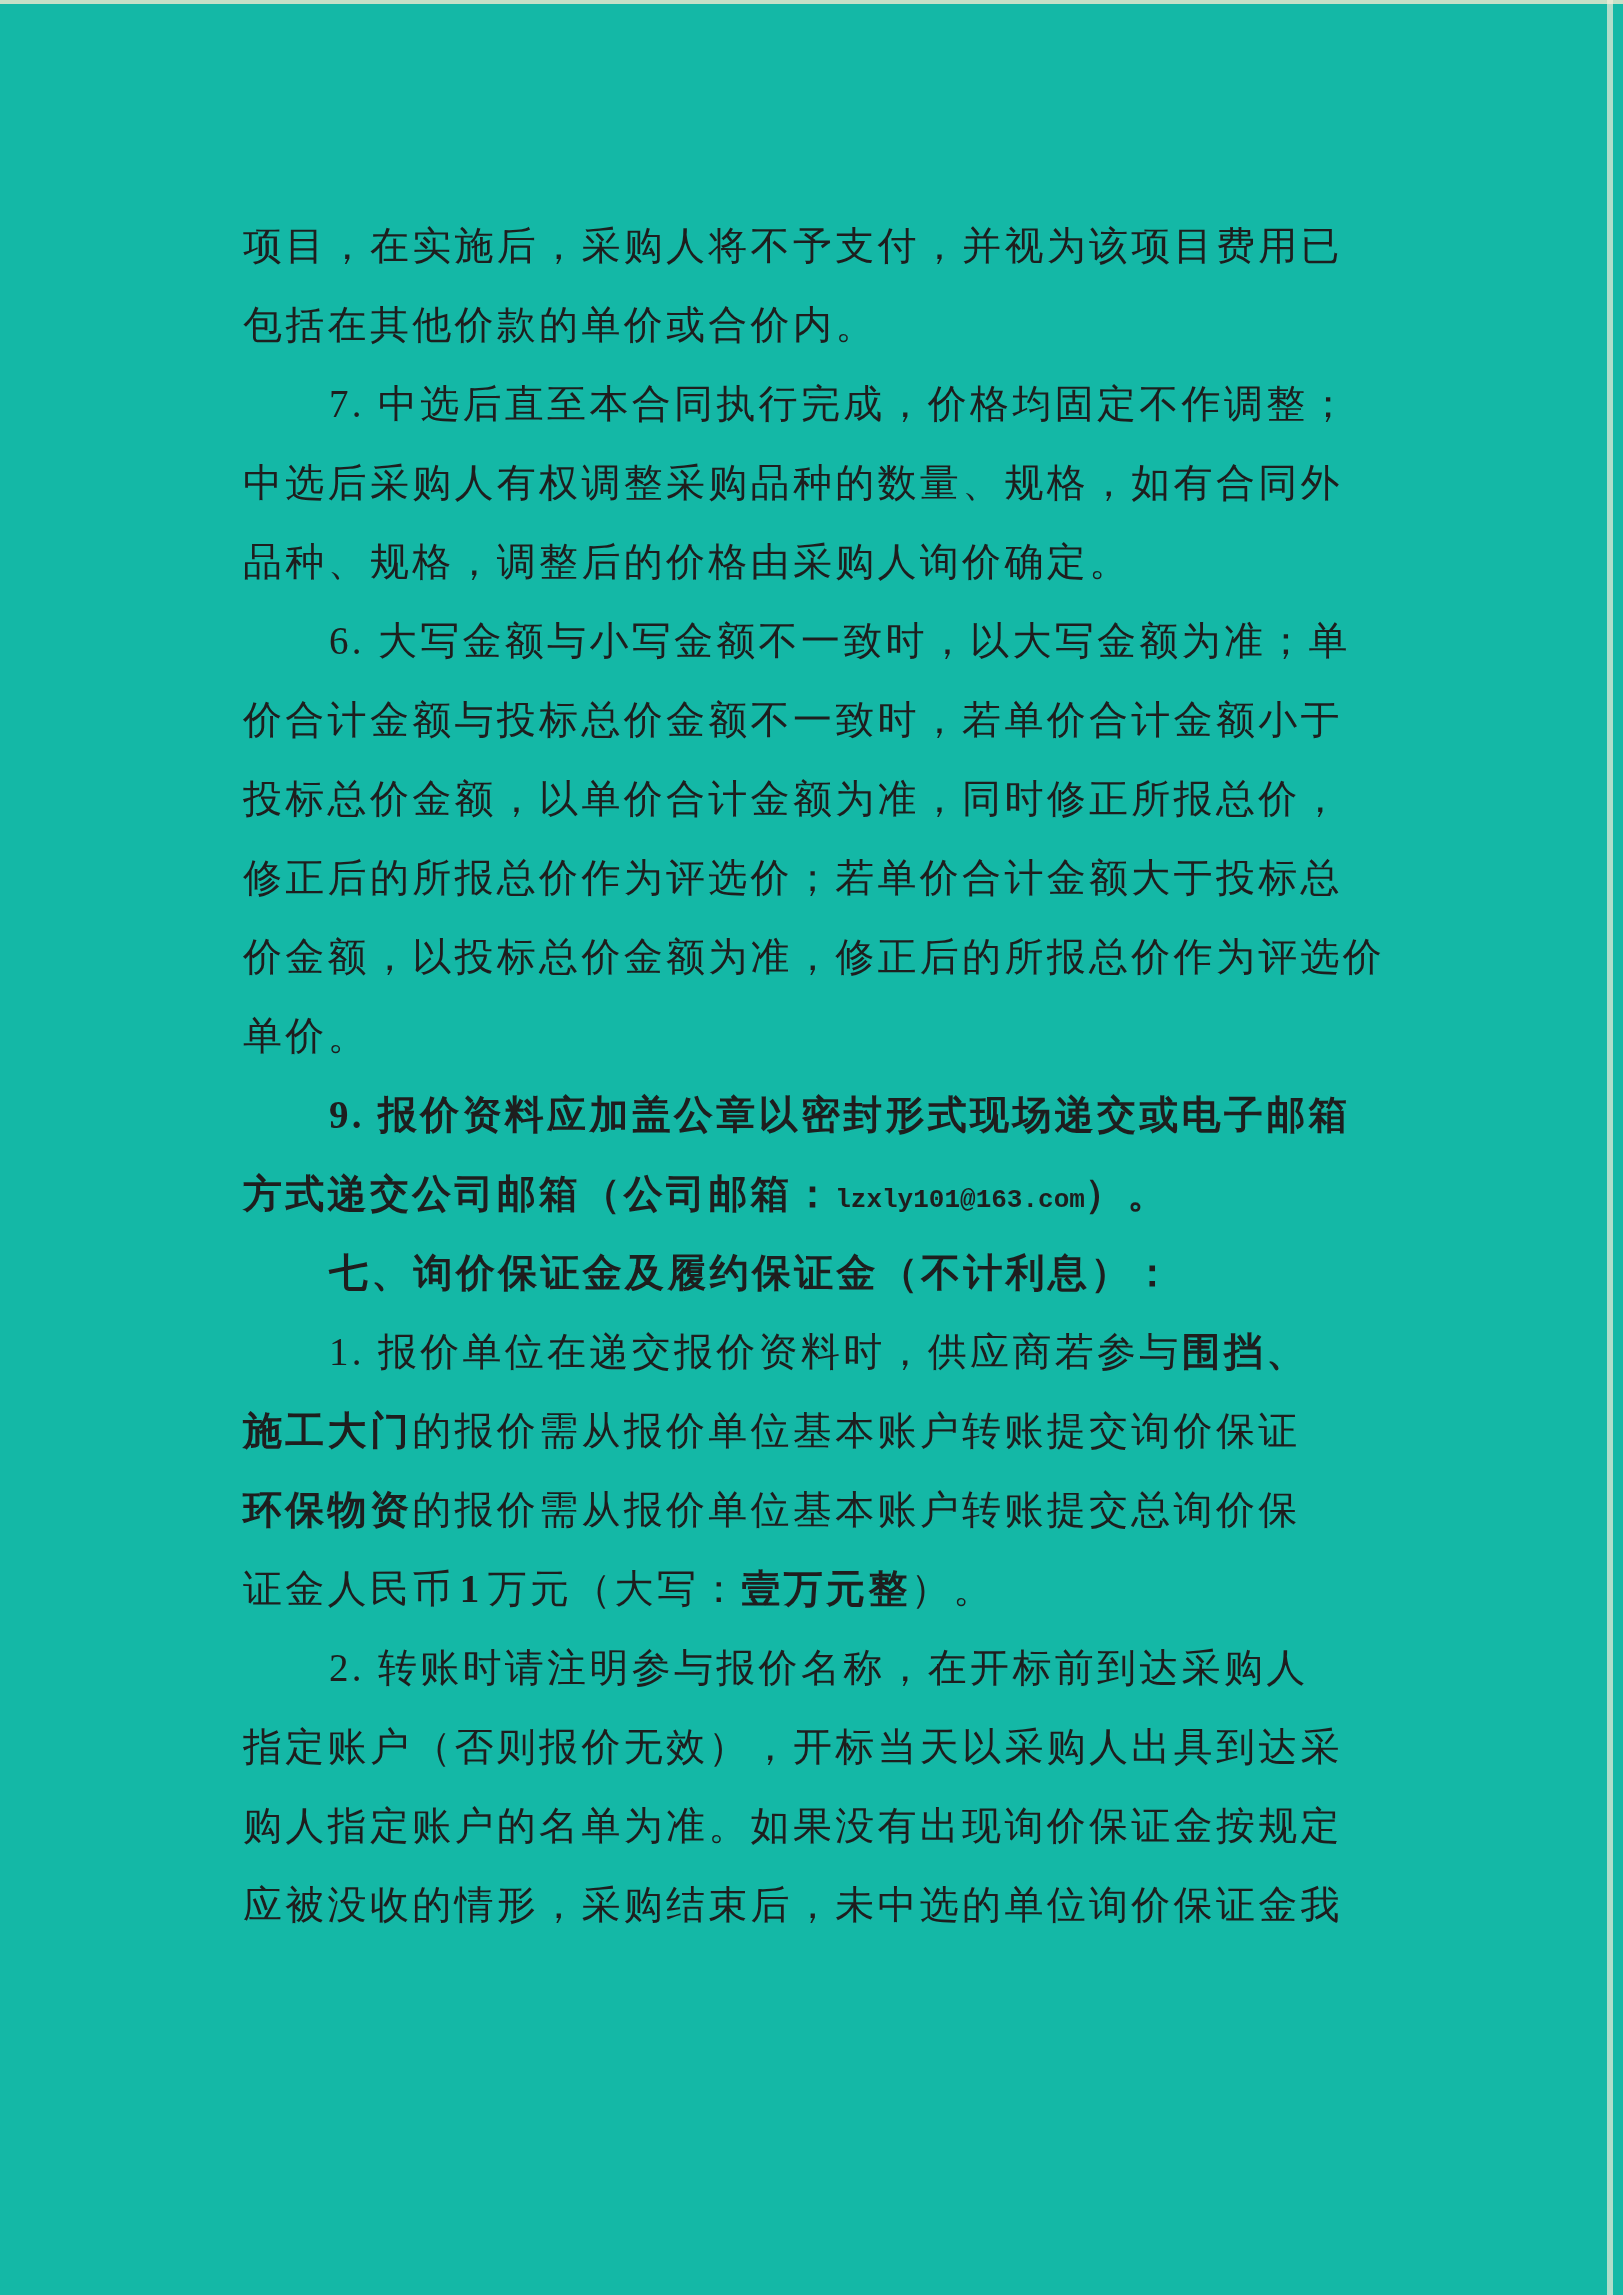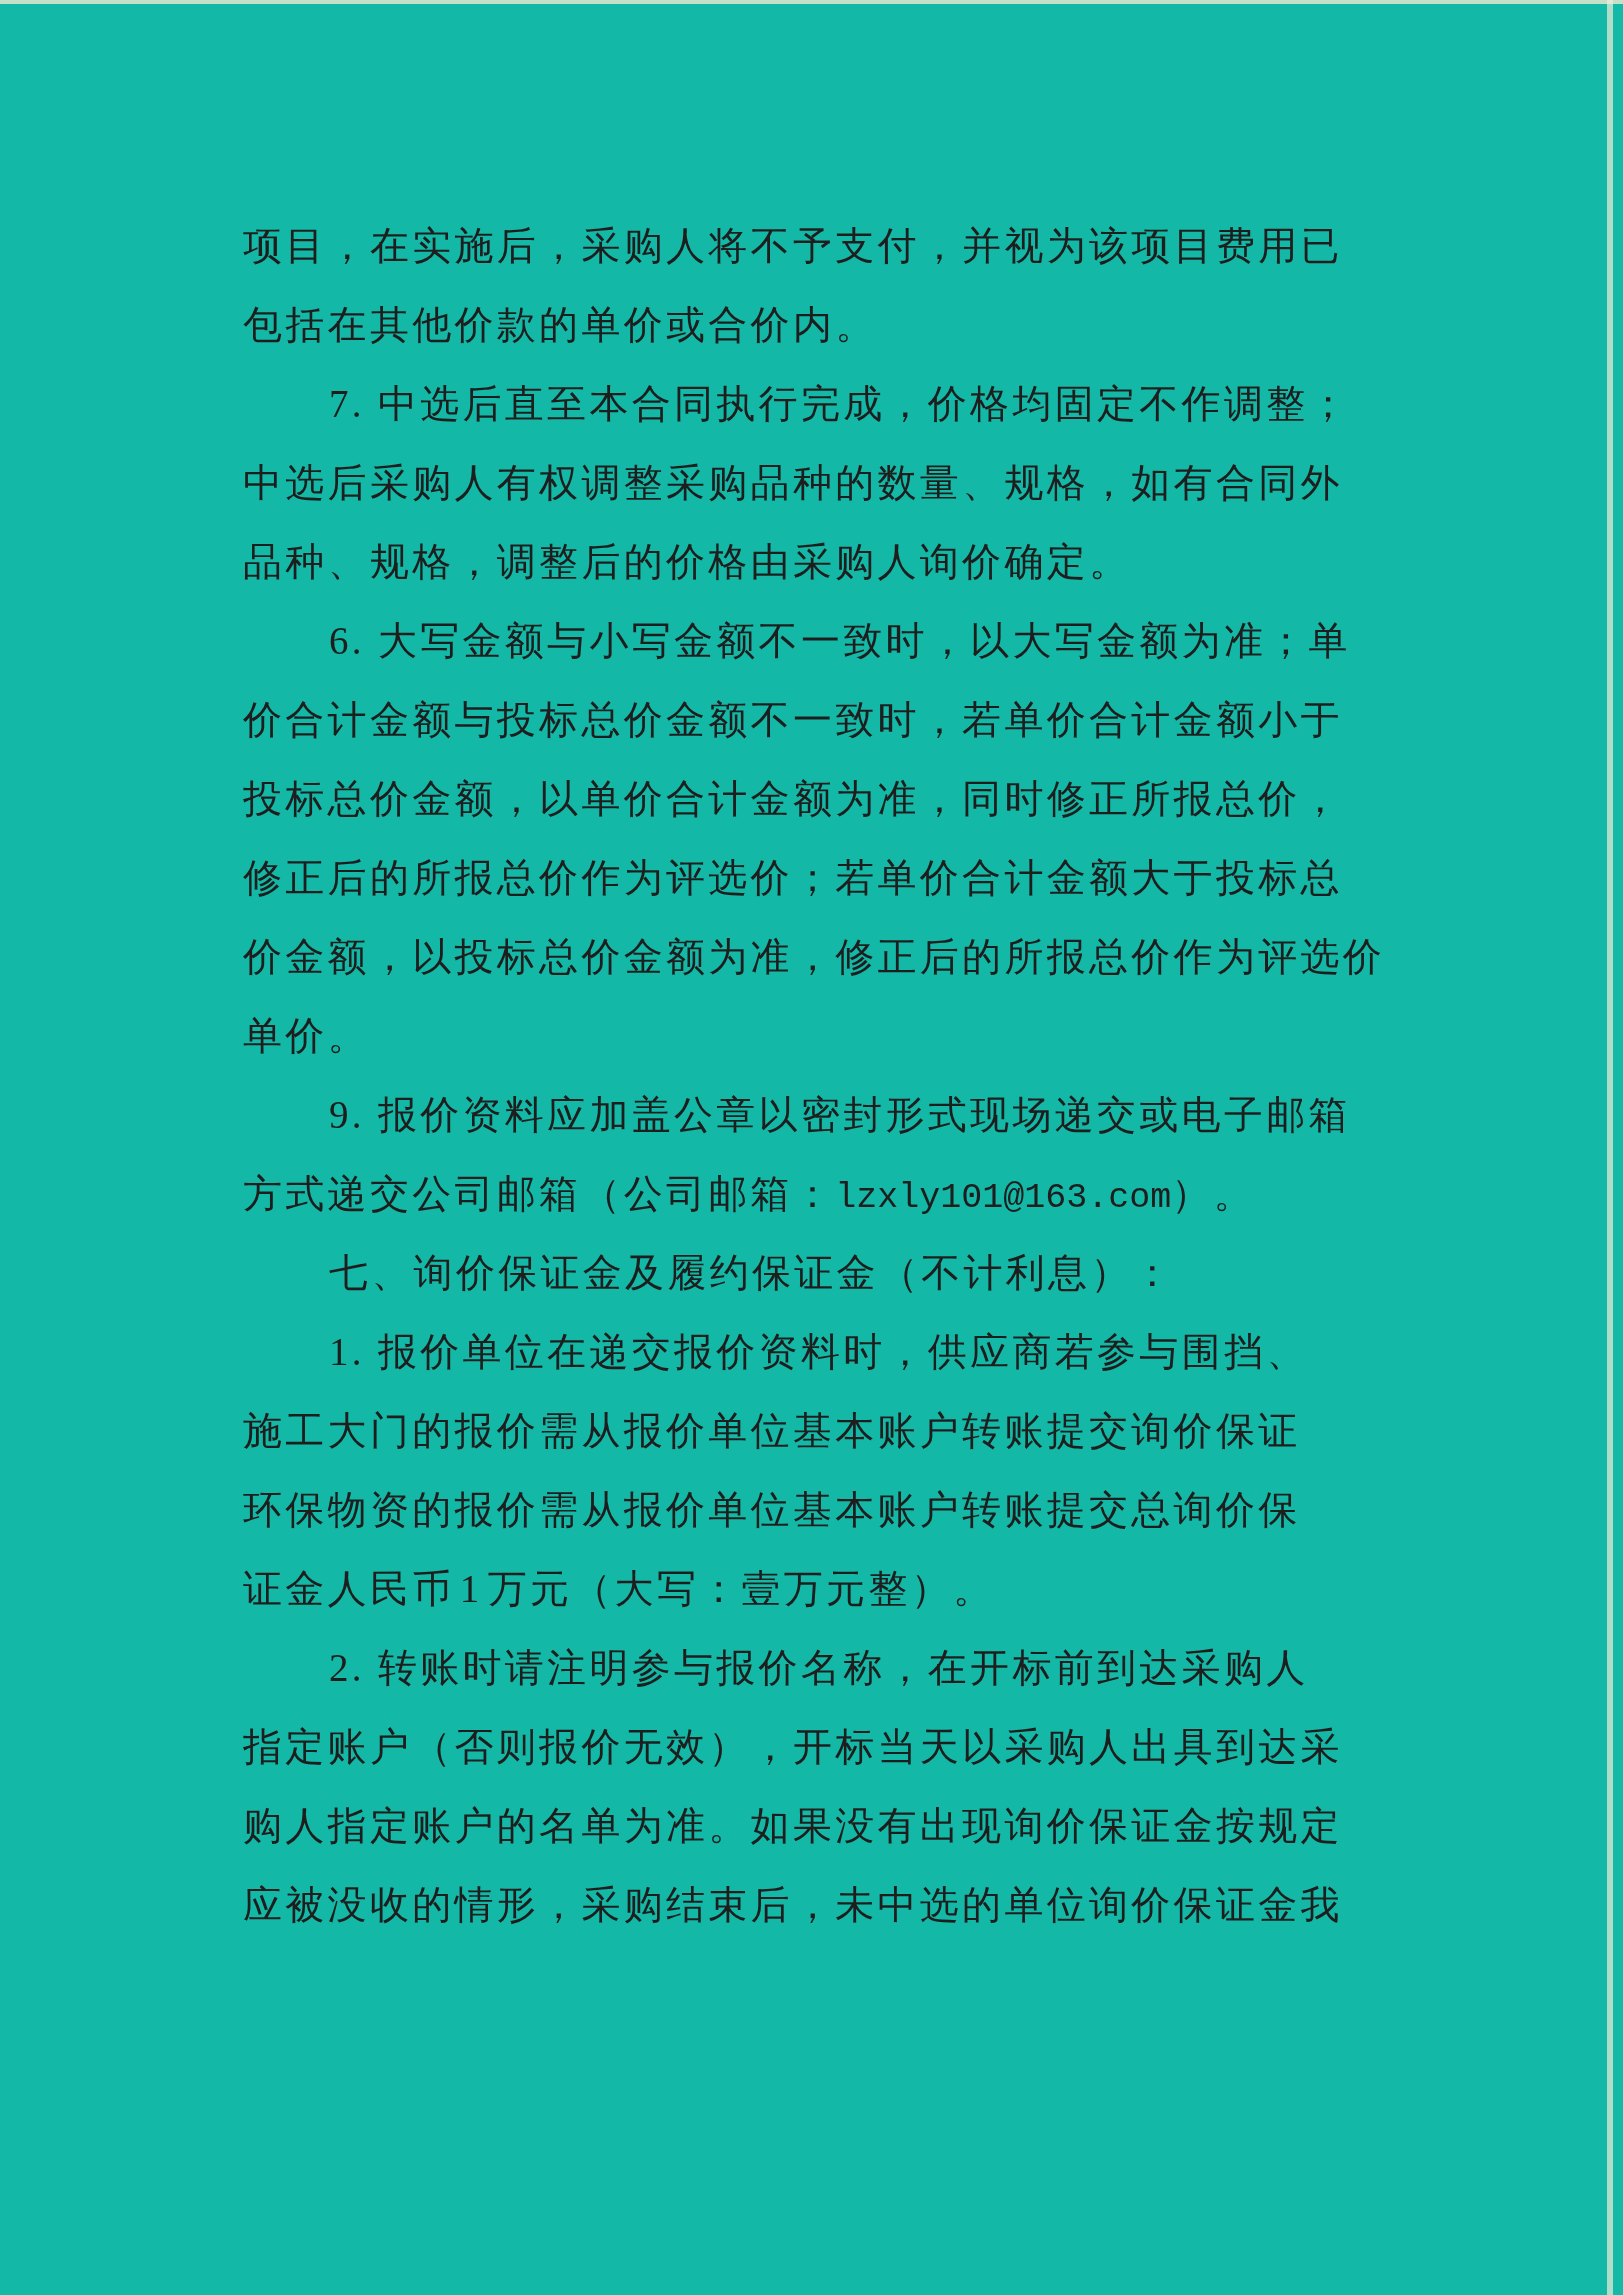--- a/index.html
+++ b/index.html
@@ -55,7 +55,7 @@
     padding-left: 86px;
   }
   .seg { display: inline; }
-  .seg.bold { font-weight: normal; }
+  .seg.bold { font-weight: bold; }
   .seg.mono {
     font-family: "Liberation Mono", "DejaVu Sans Mono", monospace;
     font-size: 35px;

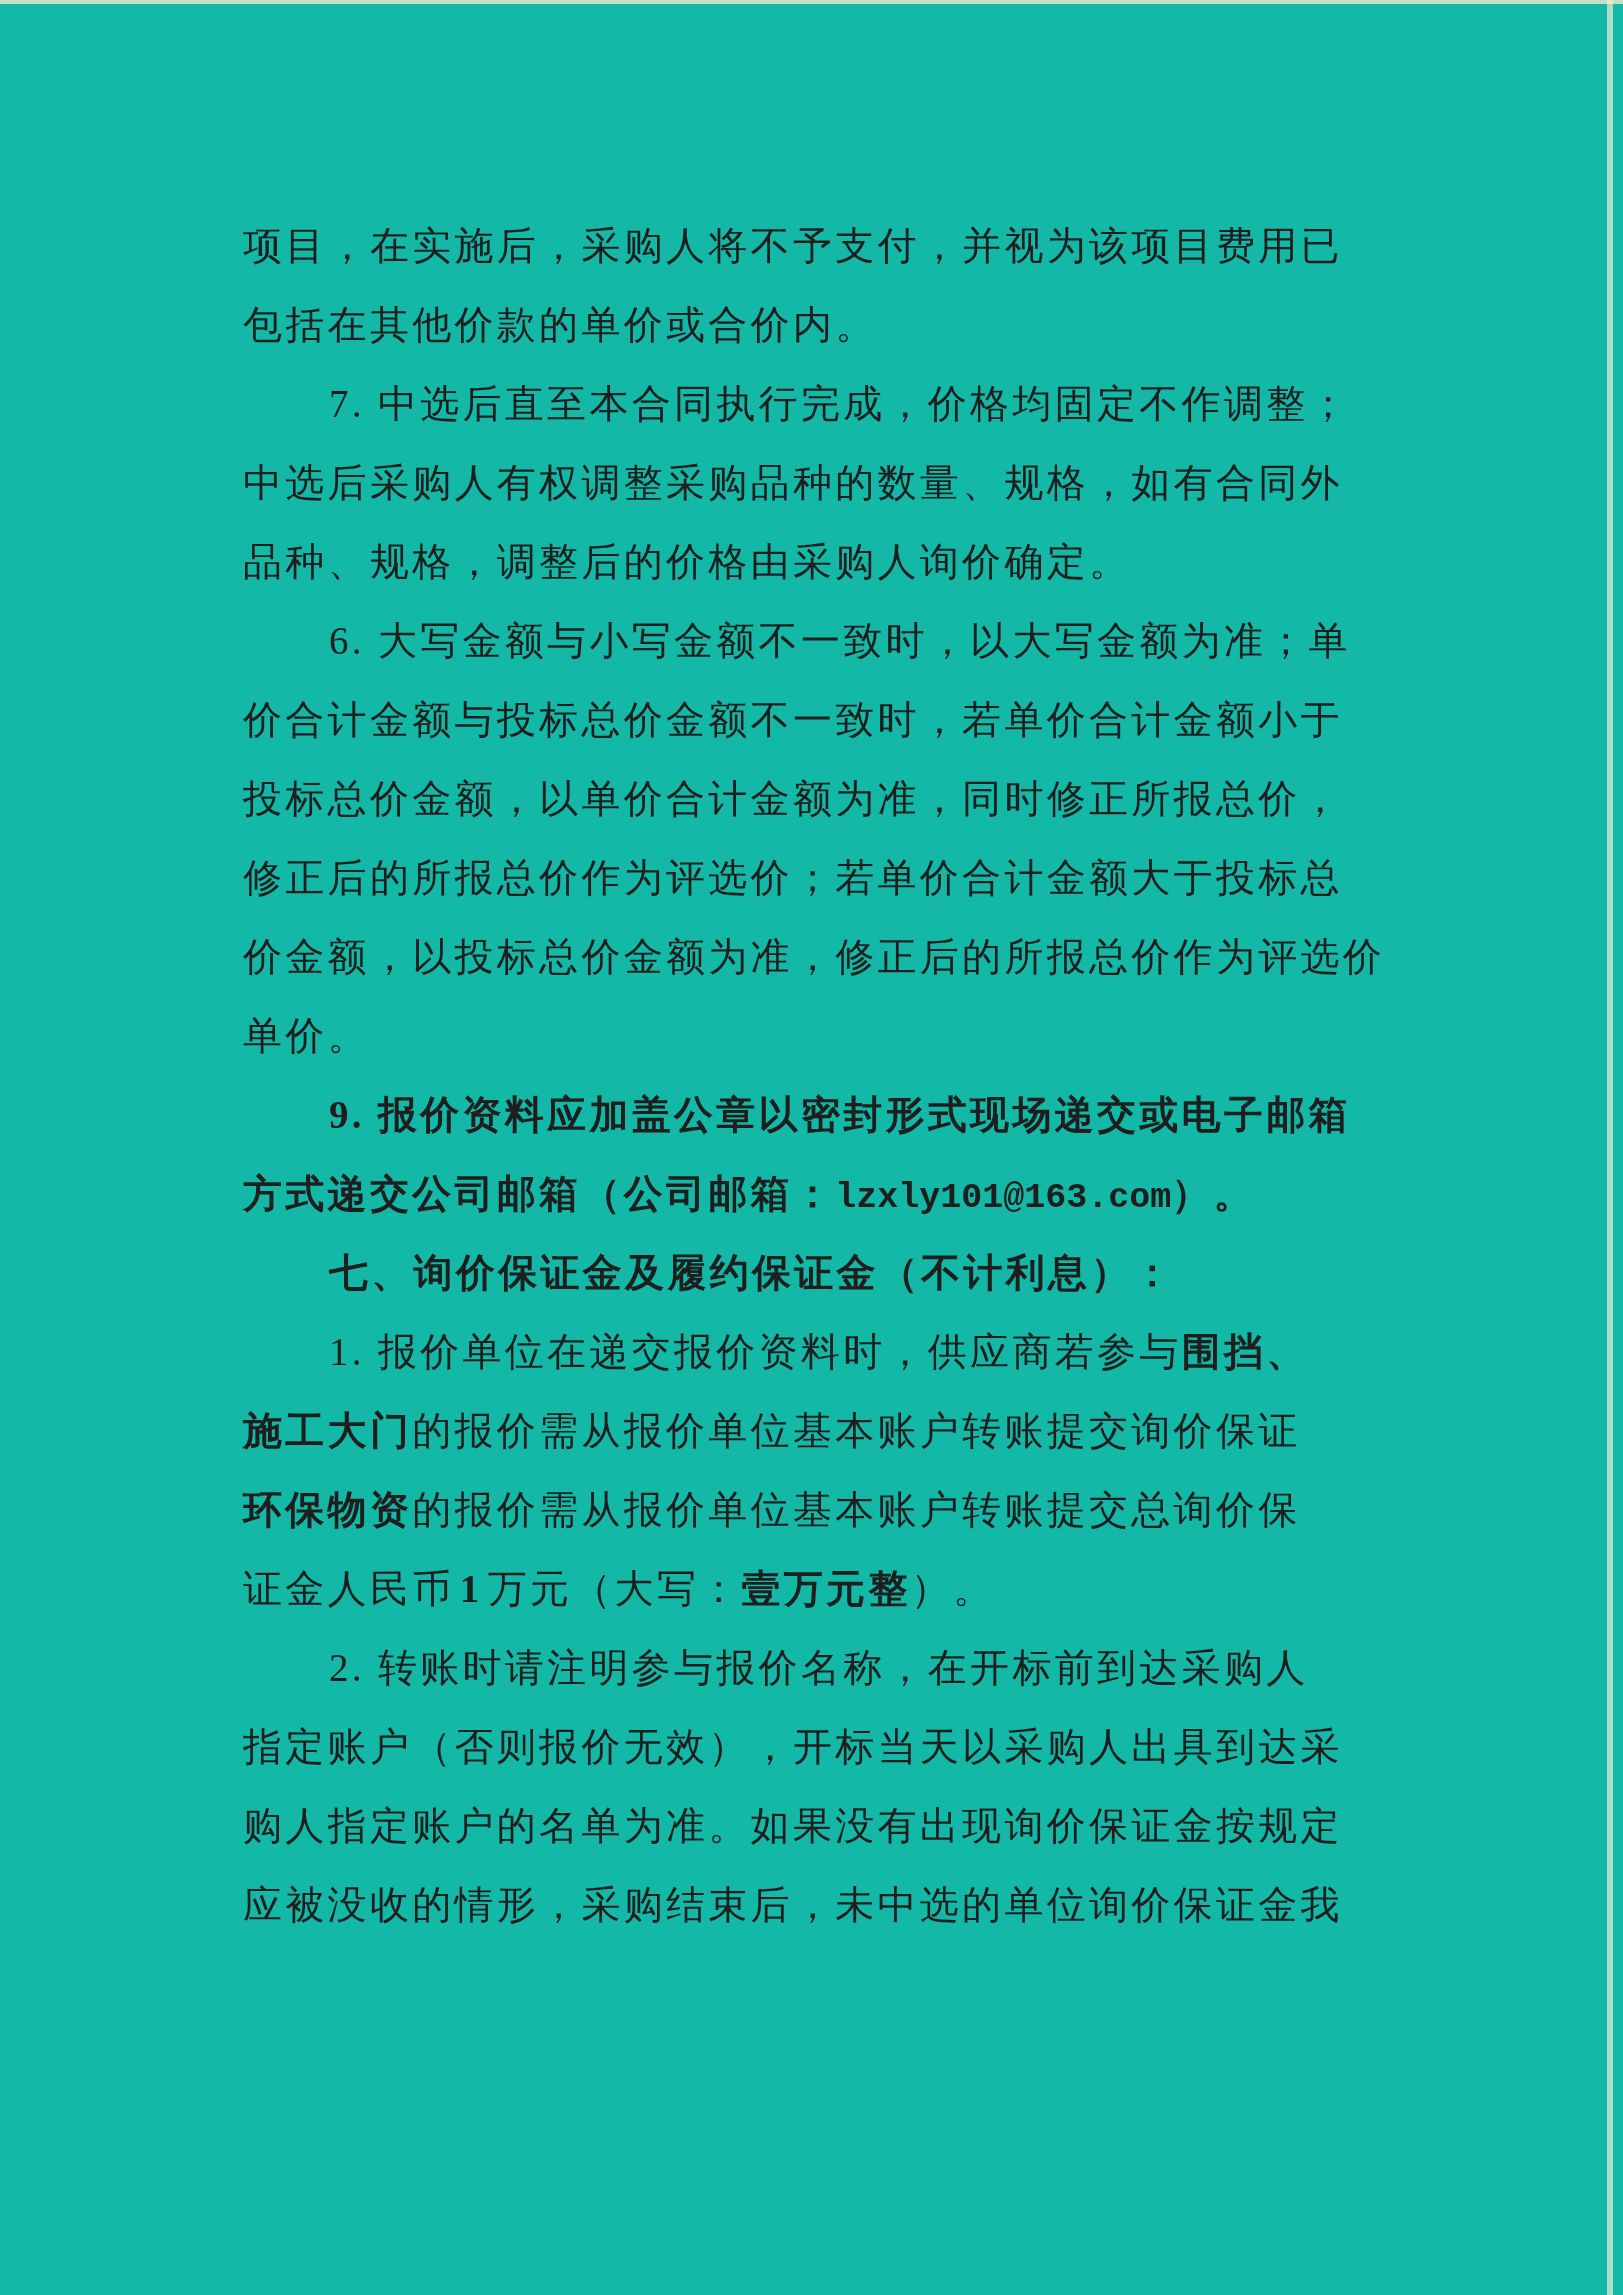--- a/index.html
+++ b/index.html
@@ -58,7 +58,7 @@
   .seg.bold { font-weight: bold; }
   .seg.mono {
     font-family: "Liberation Mono", "DejaVu Sans Mono", monospace;
-    font-size: 35px;
+    font-size: 26px;
     letter-spacing: 0;
   }
   .seg.num {

